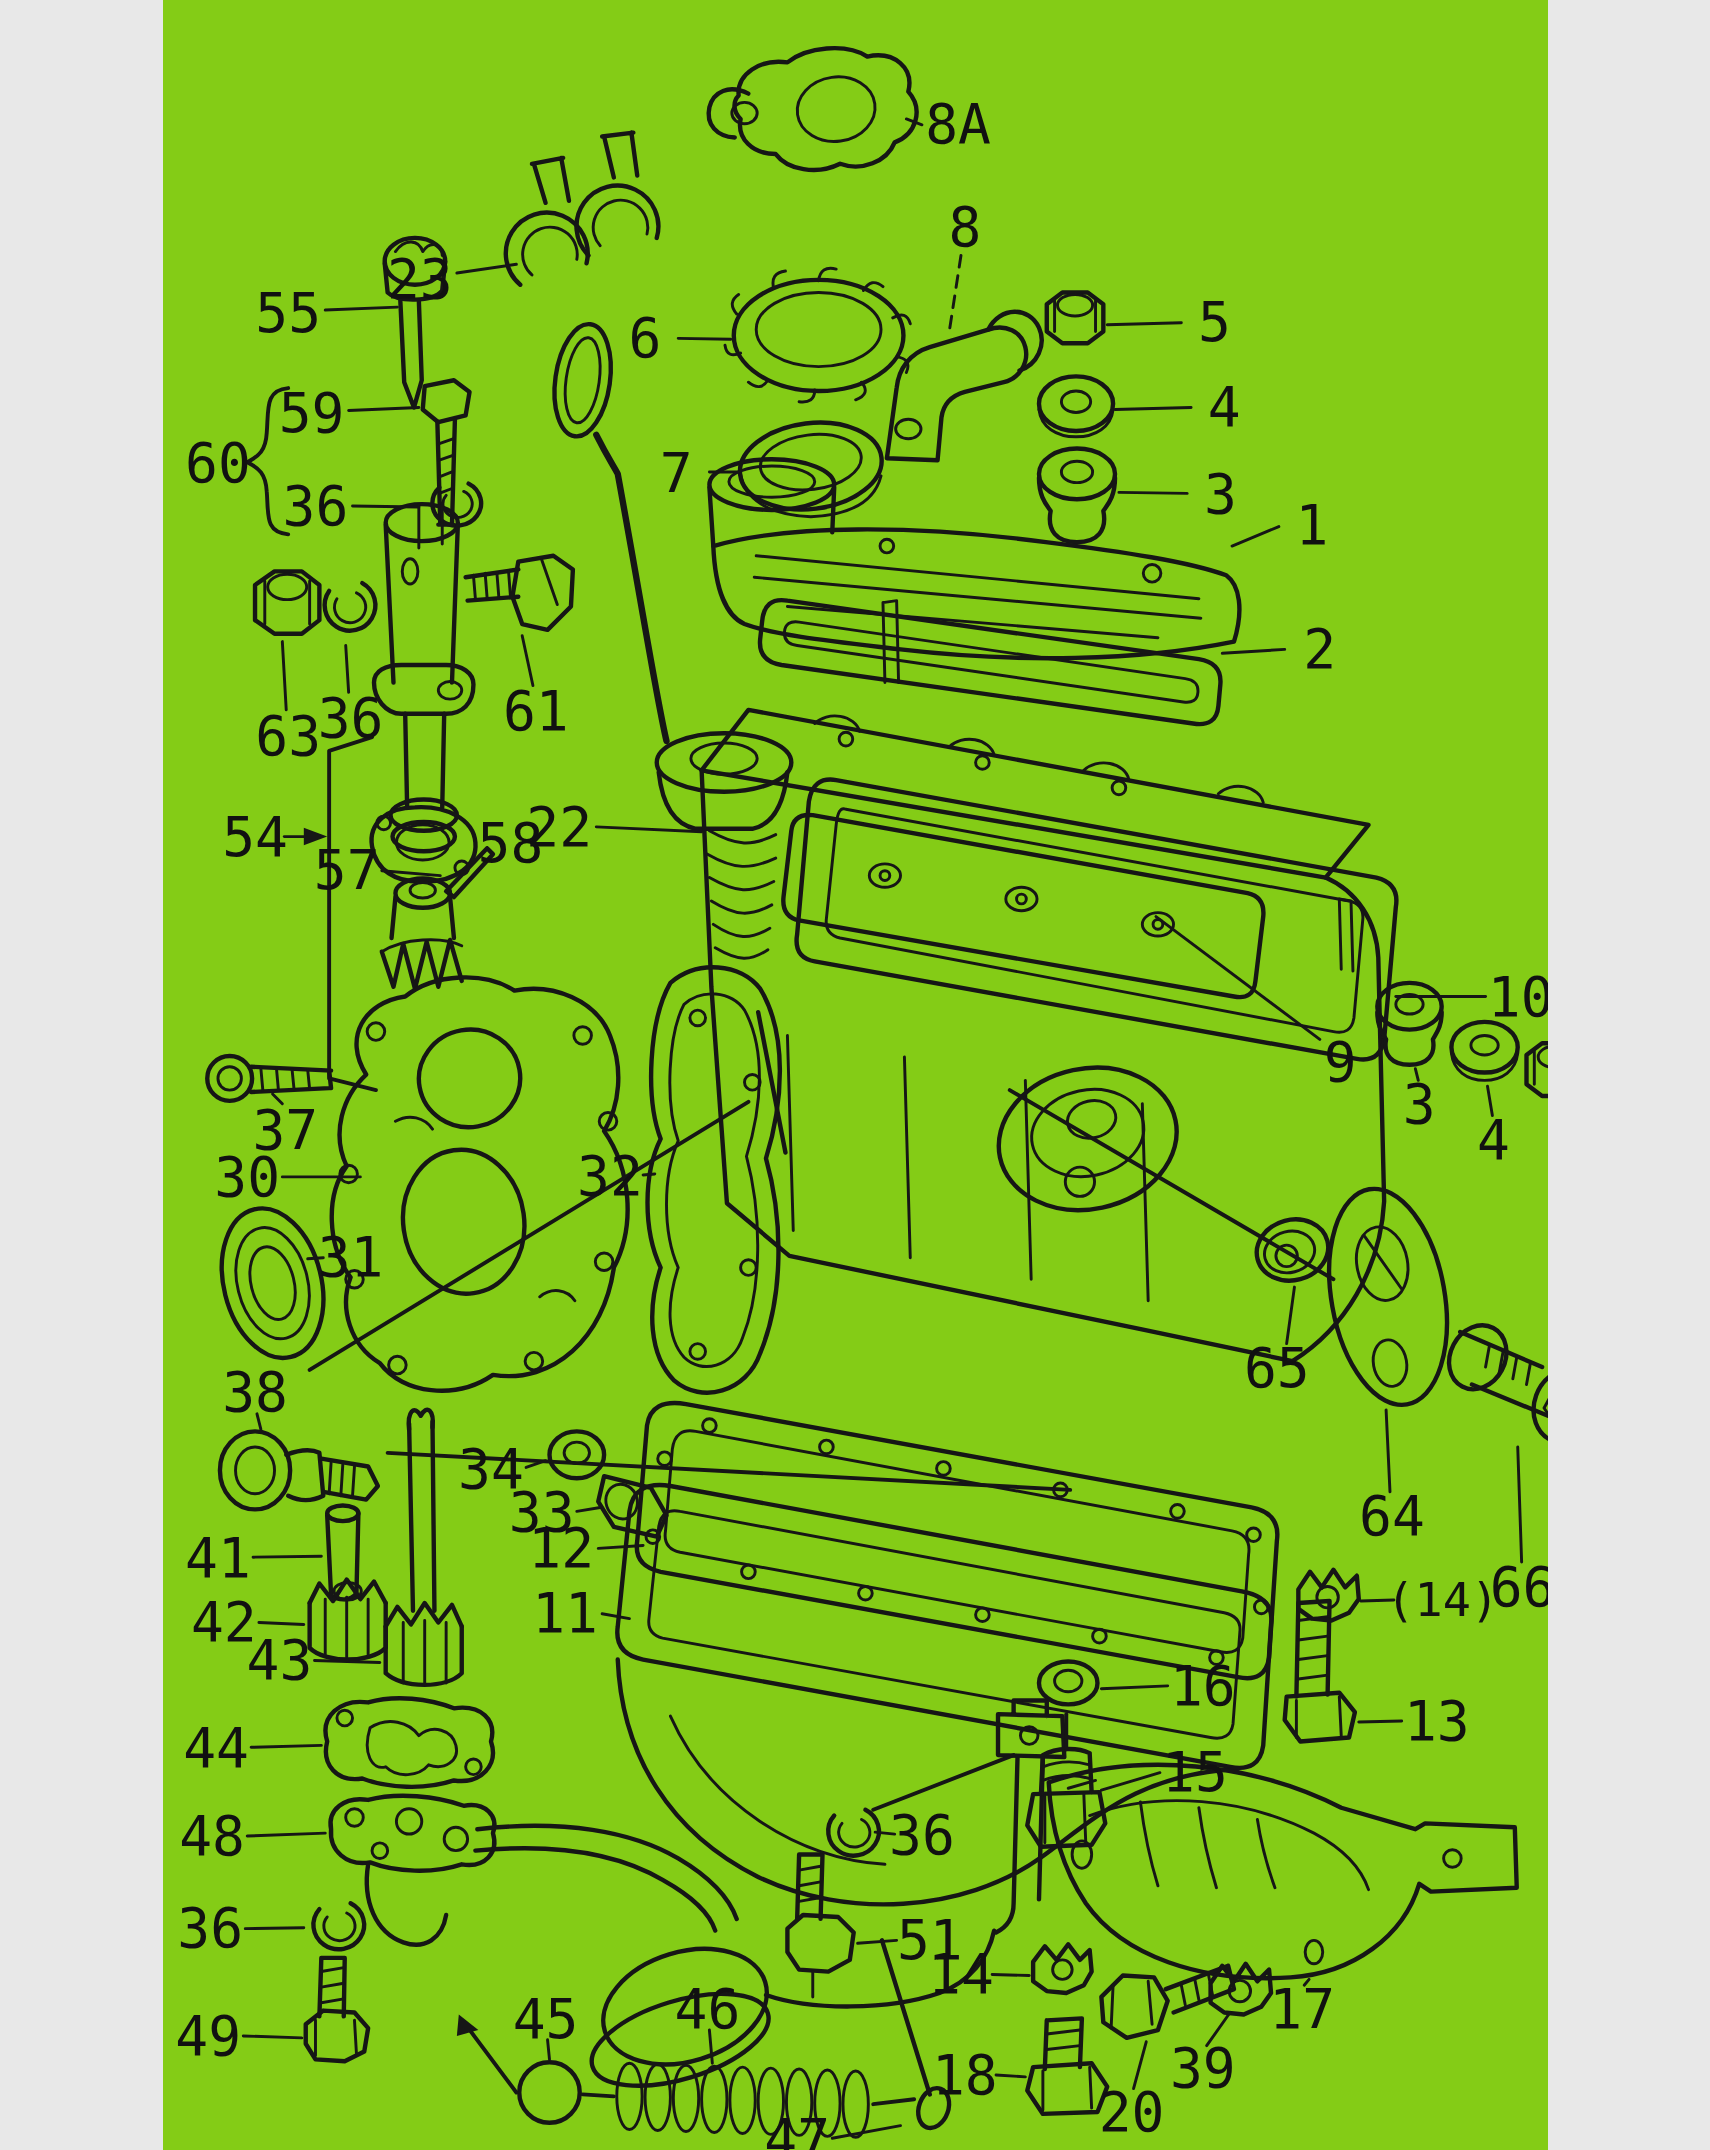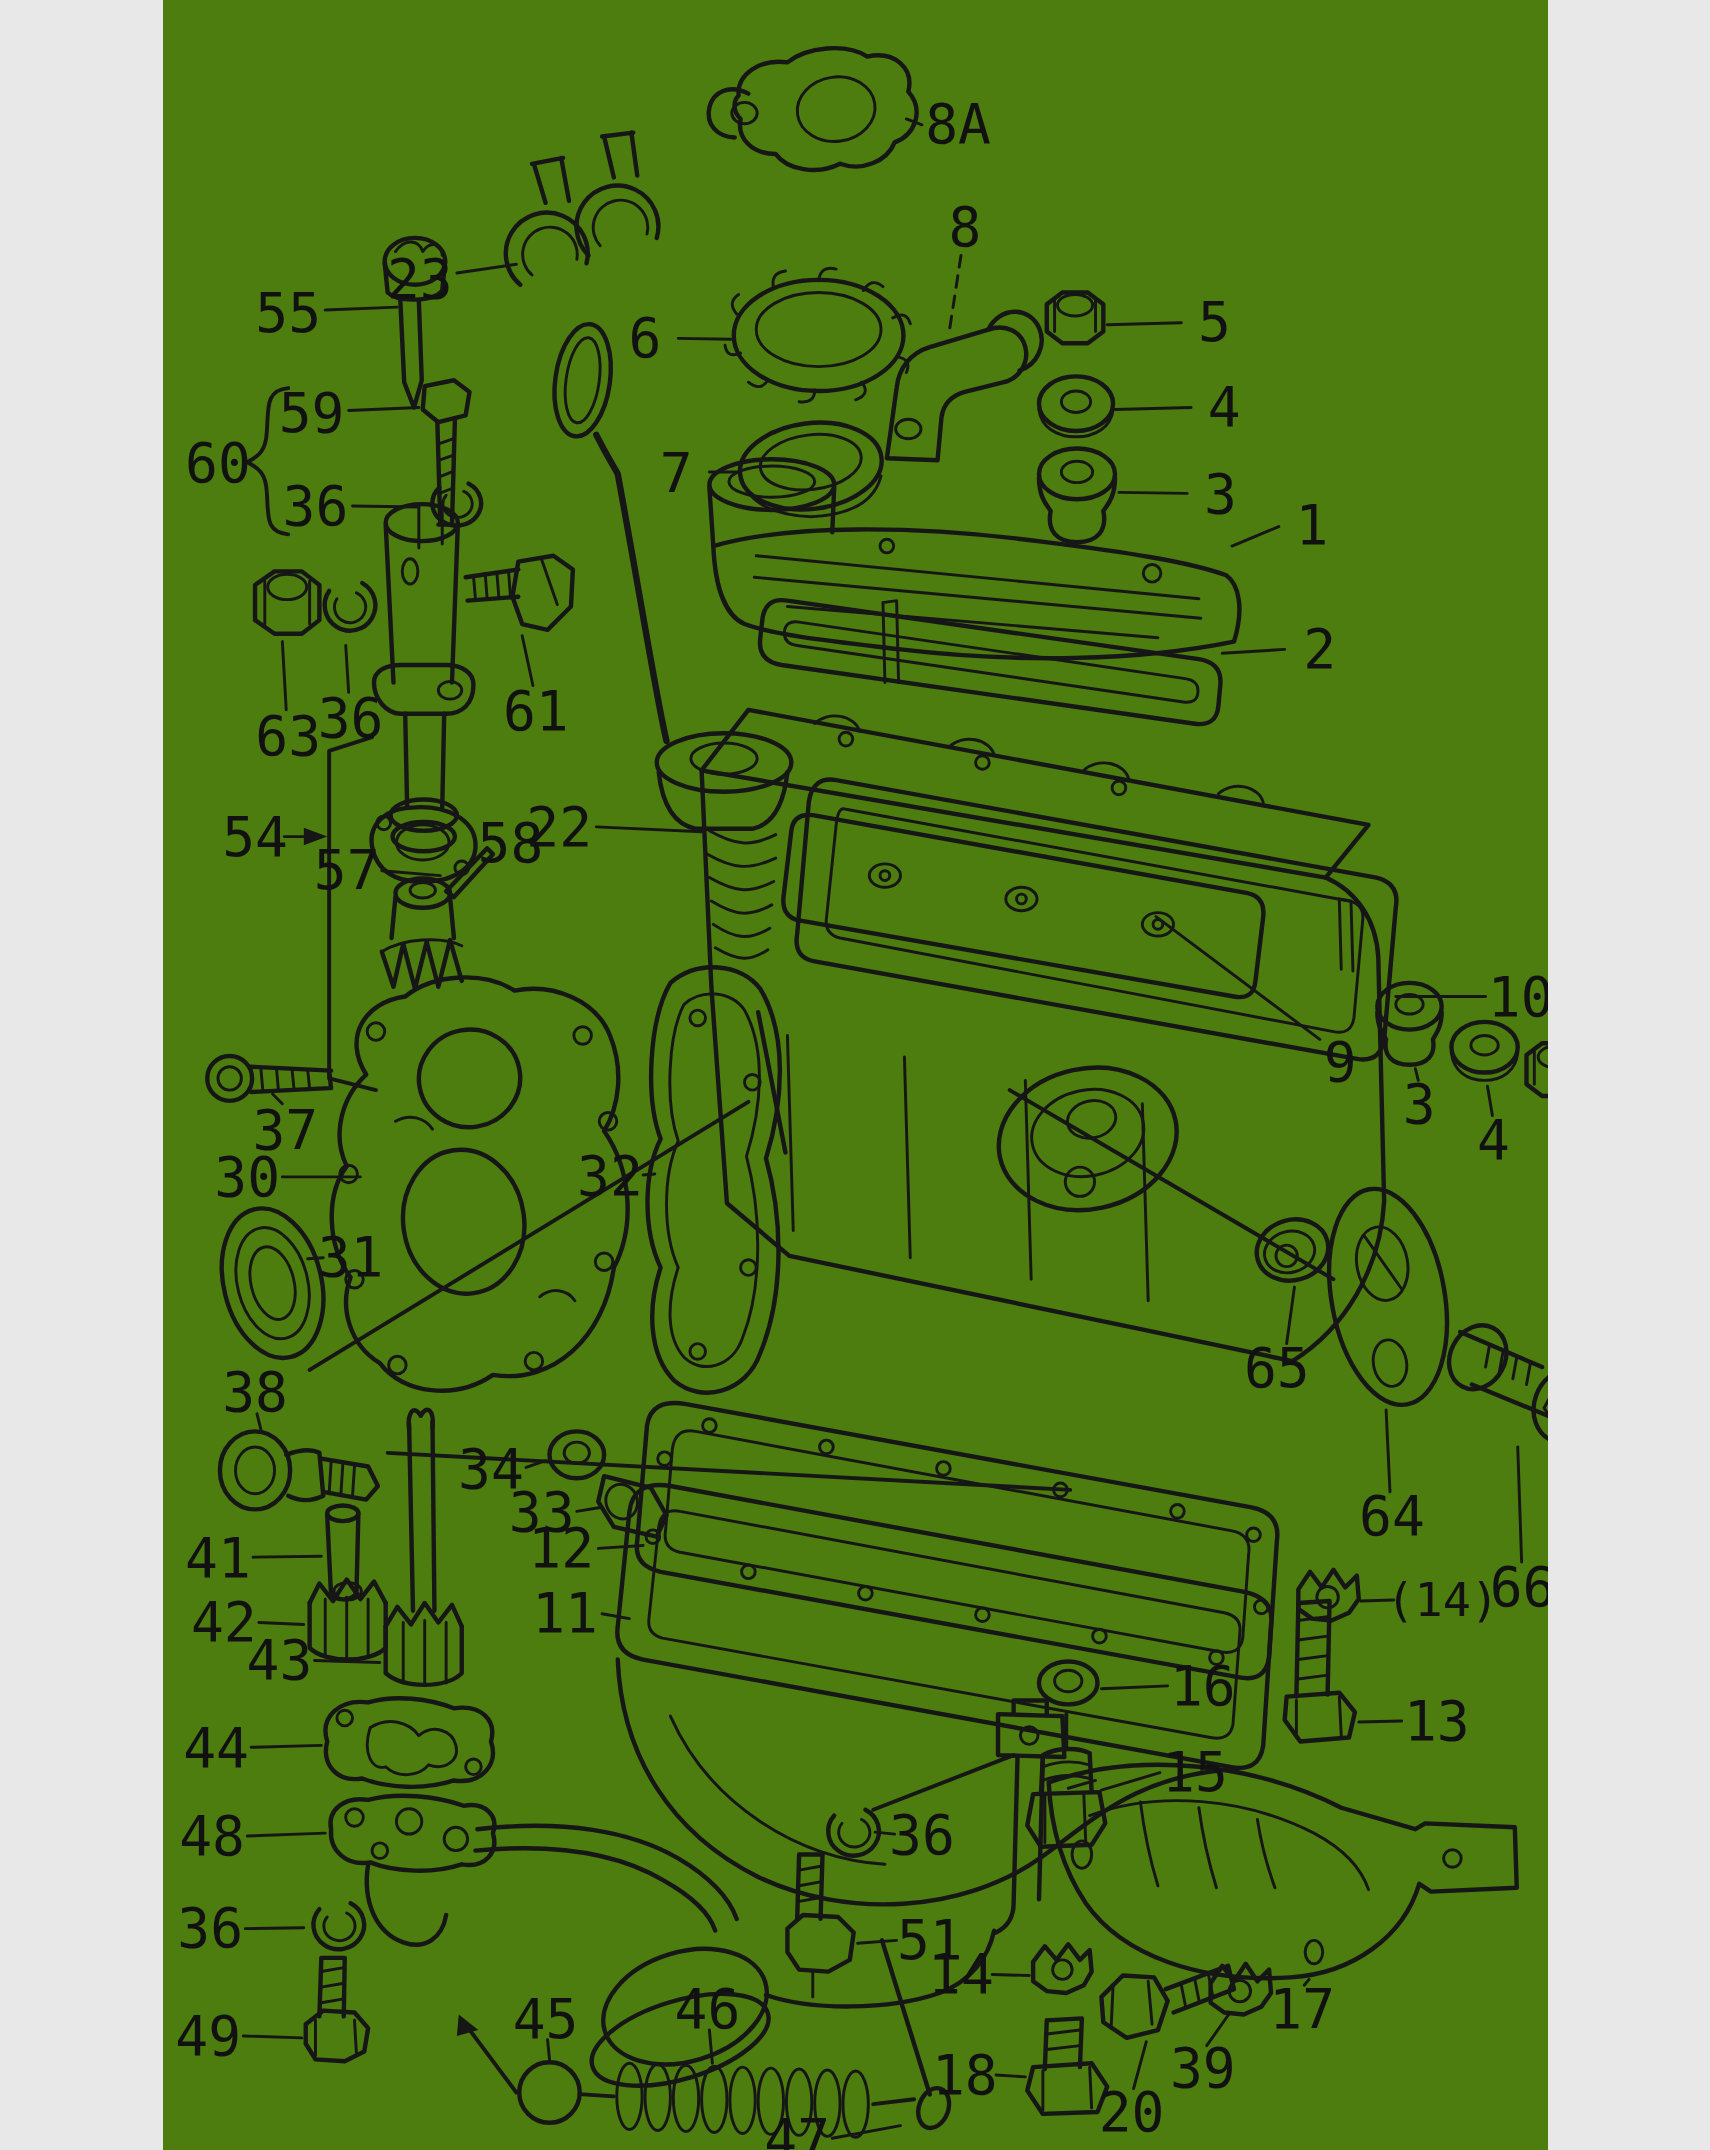--- a/index.html
+++ b/index.html
@@ -3,7 +3,7 @@
 <meta charset="utf-8">
 <style>
   html,body{margin:0;padding:0;background:#e8e8e8;}
-  .page{position:relative;width:1385px;height:2150px;background:#4d7c0f;margin:0 auto;overflow:hidden;
+  .page{position:relative;width:1385px;height:2150px;background:#84cc16;margin:0 auto;overflow:hidden;
         font-family:"DejaVu Sans Mono","Liberation Mono",monospace;}
   svg{position:absolute;inset:0;}
   .part{fill:none;stroke:#161616;stroke-width:4.5;stroke-linecap:round;stroke-linejoin:round;}

